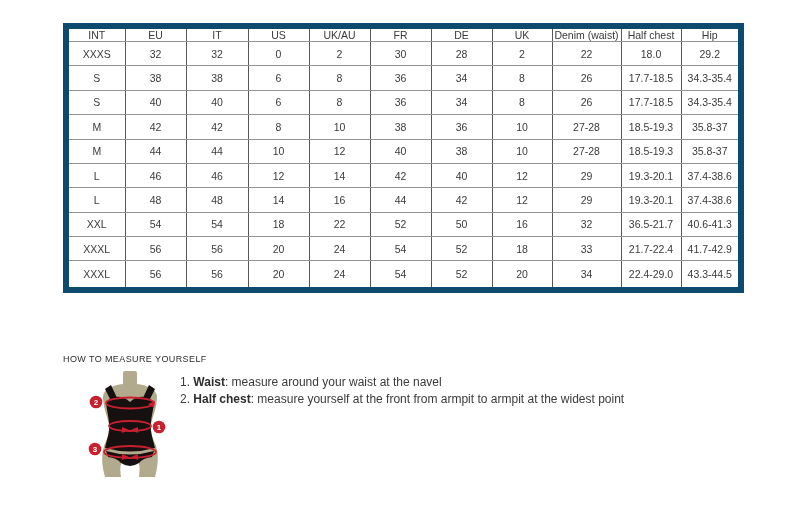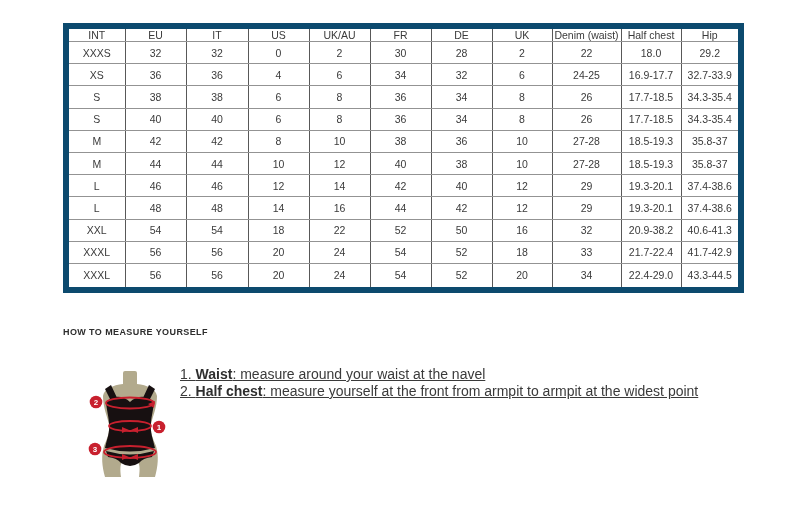--- a/index.html
+++ b/index.html
@@ -86,19 +86,6 @@
         <td>29.2</td>
       </tr>
       <tr>
-        <td>XS</td>
-        <td>36</td>
-        <td>36</td>
-        <td>4</td>
-        <td>6</td>
-        <td>34</td>
-        <td>32</td>
-        <td>6</td>
-        <td>24-25</td>
-        <td>16.9-17.7</td>
-        <td>32.7-33.9</td>
-      </tr>
-      <tr>
         <td>S</td>
         <td>38</td>
         <td>38</td>

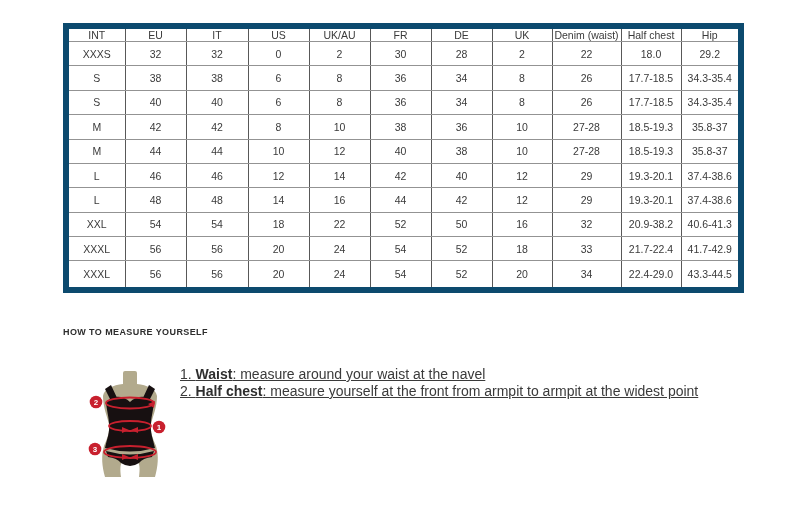--- a/index.html
+++ b/index.html
@@ -173,7 +173,7 @@
         <td>50</td>
         <td>16</td>
         <td>32</td>
-        <td>20.9-38.2</td>
+        <td>36.5-21.7</td>
         <td>40.6-41.3</td>
       </tr>
       <tr>

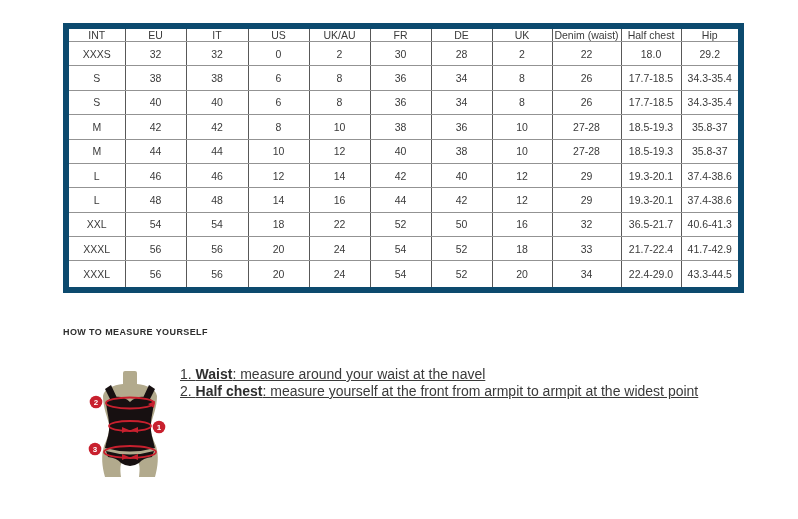--- a/index.html
+++ b/index.html
@@ -26,8 +26,8 @@
   }
   
   .measure-heading{
-    position:absolute;left:63px;top:327px;
-    font-size:9px;font-weight:700;color:#2d2d2d;letter-spacing:.4px;
+    position:absolute;left:63px;top:354px;
+    font-size:9px;font-weight:400;color:#2d2d2d;letter-spacing:.4px;
   }
   .measure-steps{
     position:absolute;left:180px;top:370px;

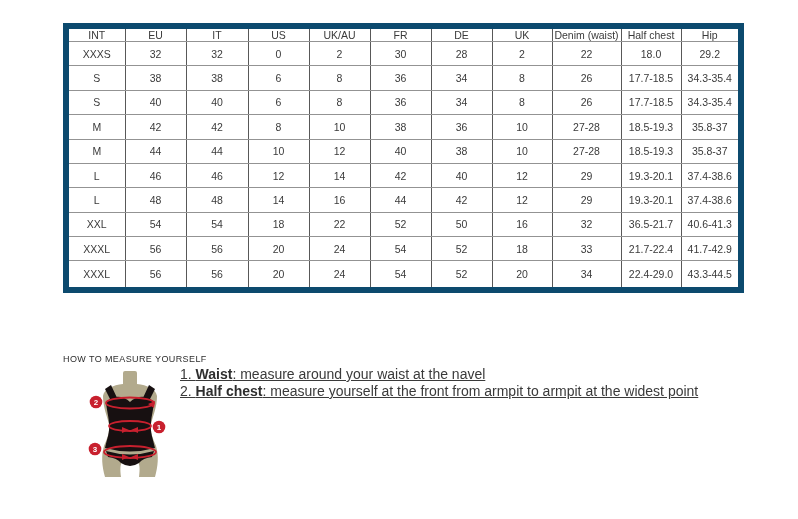--- a/index.html
+++ b/index.html
@@ -30,8 +30,8 @@
     font-size:9px;font-weight:400;color:#2d2d2d;letter-spacing:.4px;
   }
   .measure-steps{
-    position:absolute;left:180px;top:370px;
-    font-size:14px;color:#3a3a3a;text-decoration:underline;
+    position:absolute;left:180px;top:378px;
+    font-size:12px;color:#3a3a3a;
   }
   .measure-steps .step{line-height:9px;margin-bottom:8px;white-space:nowrap;}
   .measure-steps .step b{font-weight:700;color:#2e2e2e;}

